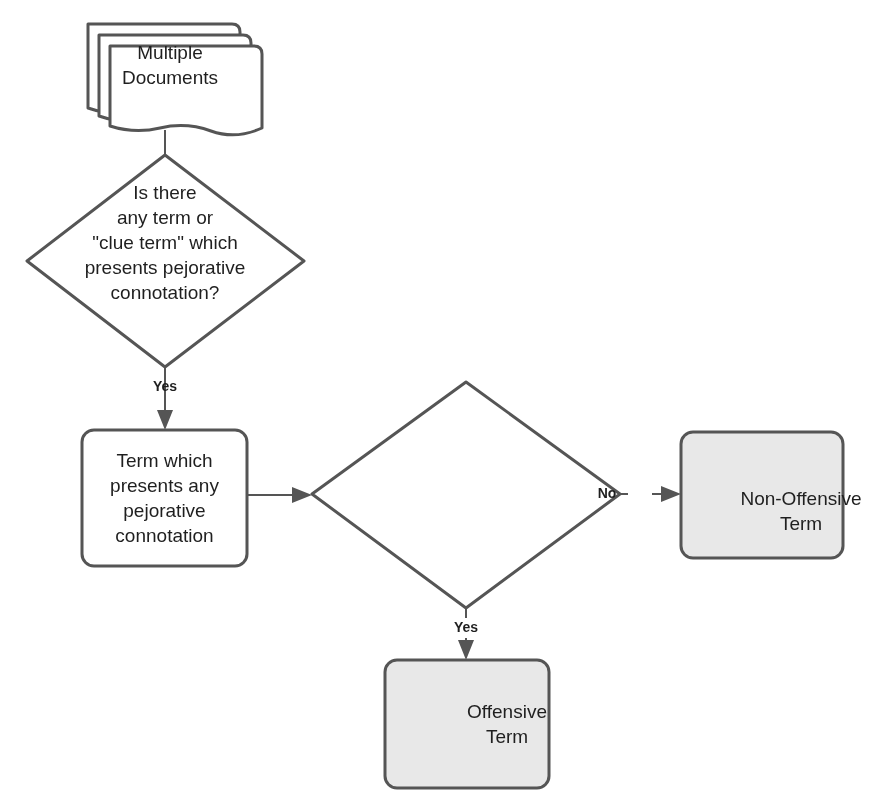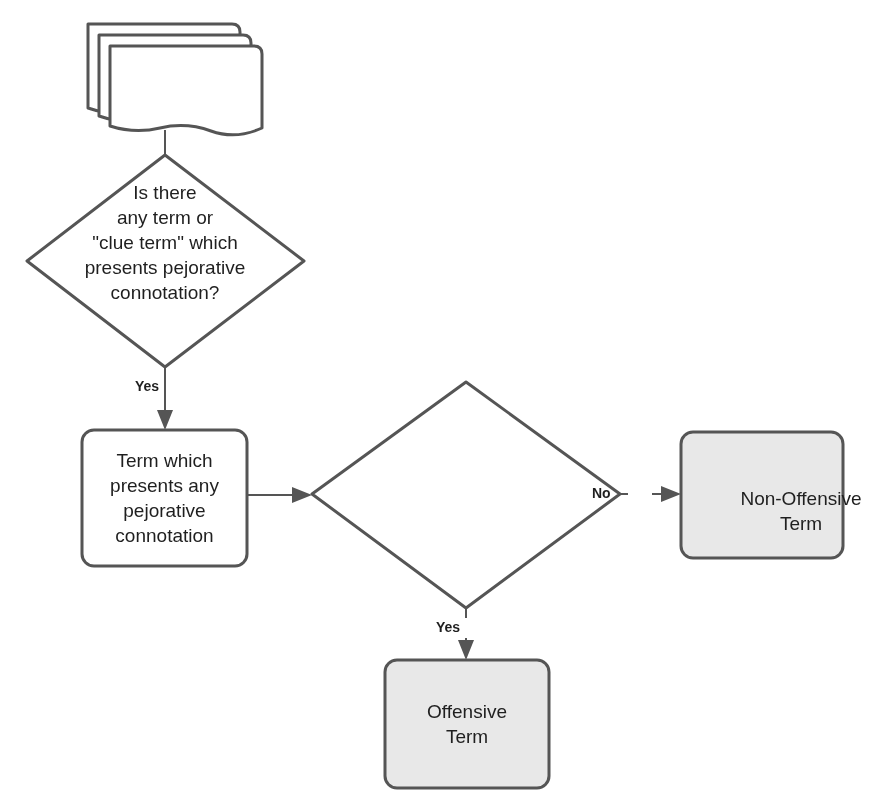--- a/index.html
+++ b/index.html
@@ -154,6 +154,8 @@
 
   </svg>
 
+  <div class="node-label" id="label-multiple-documents">Multiple
+Documents</div>
 
   <div class="node-label" id="label-decision-pejorative">Is there
 any term or

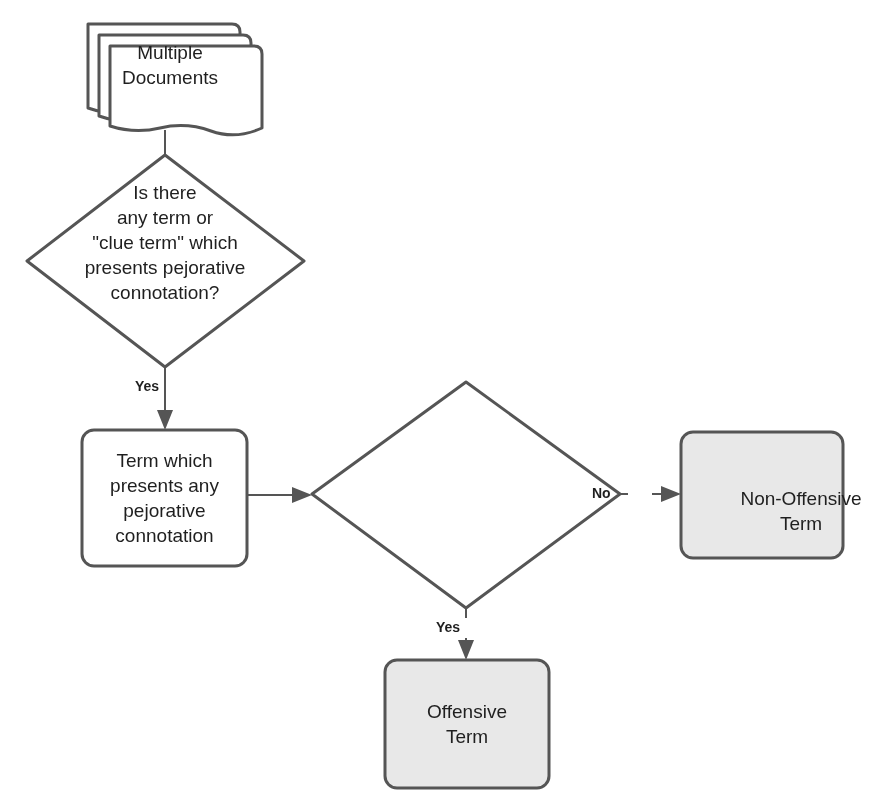--- a/index.html
+++ b/index.html
@@ -71,6 +71,7 @@
     font-size: 14px;
     font-weight: bold;
     line-height: 16px;
+    text-align: center;
     white-space: nowrap;
   }
 

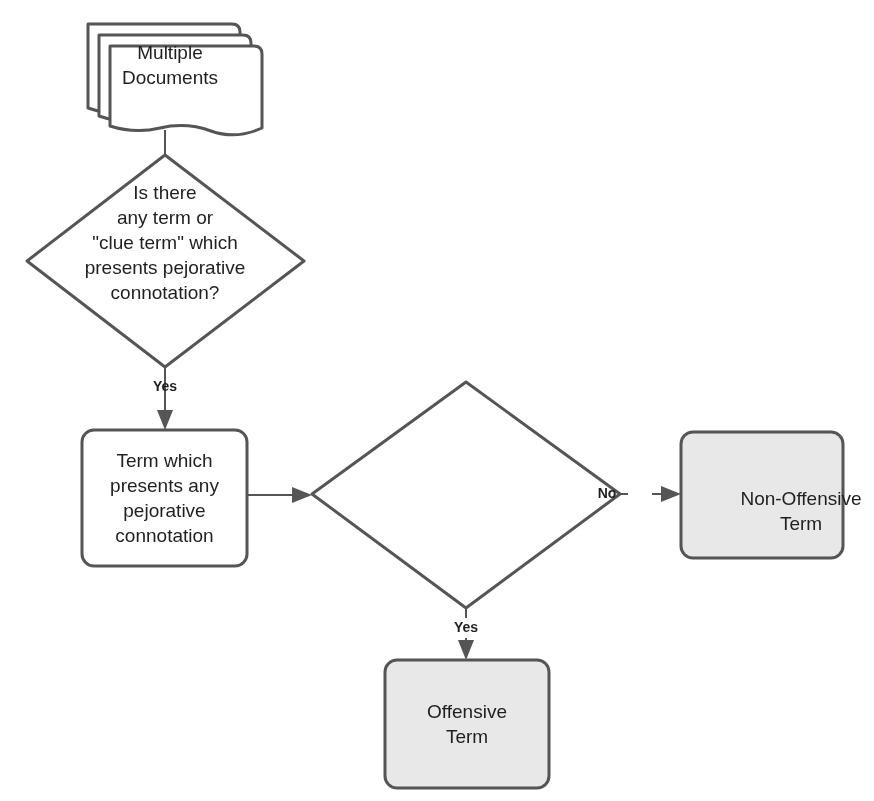--- a/index.html
+++ b/index.html
@@ -81,7 +81,7 @@
   #label-term-pejorative     { left: 84px;  top: 434px; width: 161px; height: 128px; }
   #label-decision-intention  { left: 322px; top: 378px; width: 288px; height: 164px; }
   #label-non-offensive-term  { left: 722px; top: 434px; width: 158px; height: 154px; text-align: center; }
-  #label-offensive-term      { left: 387px; top: 662px; width: 160px; height: 124px; }
+  #label-offensive-term      { left: 387px; top: 662px; width: 160px; height: 124px; padding-left: 40px; }
 
   
   #edge-label-yes-1 { left: 135px; top: 378px; width: 60px; }

